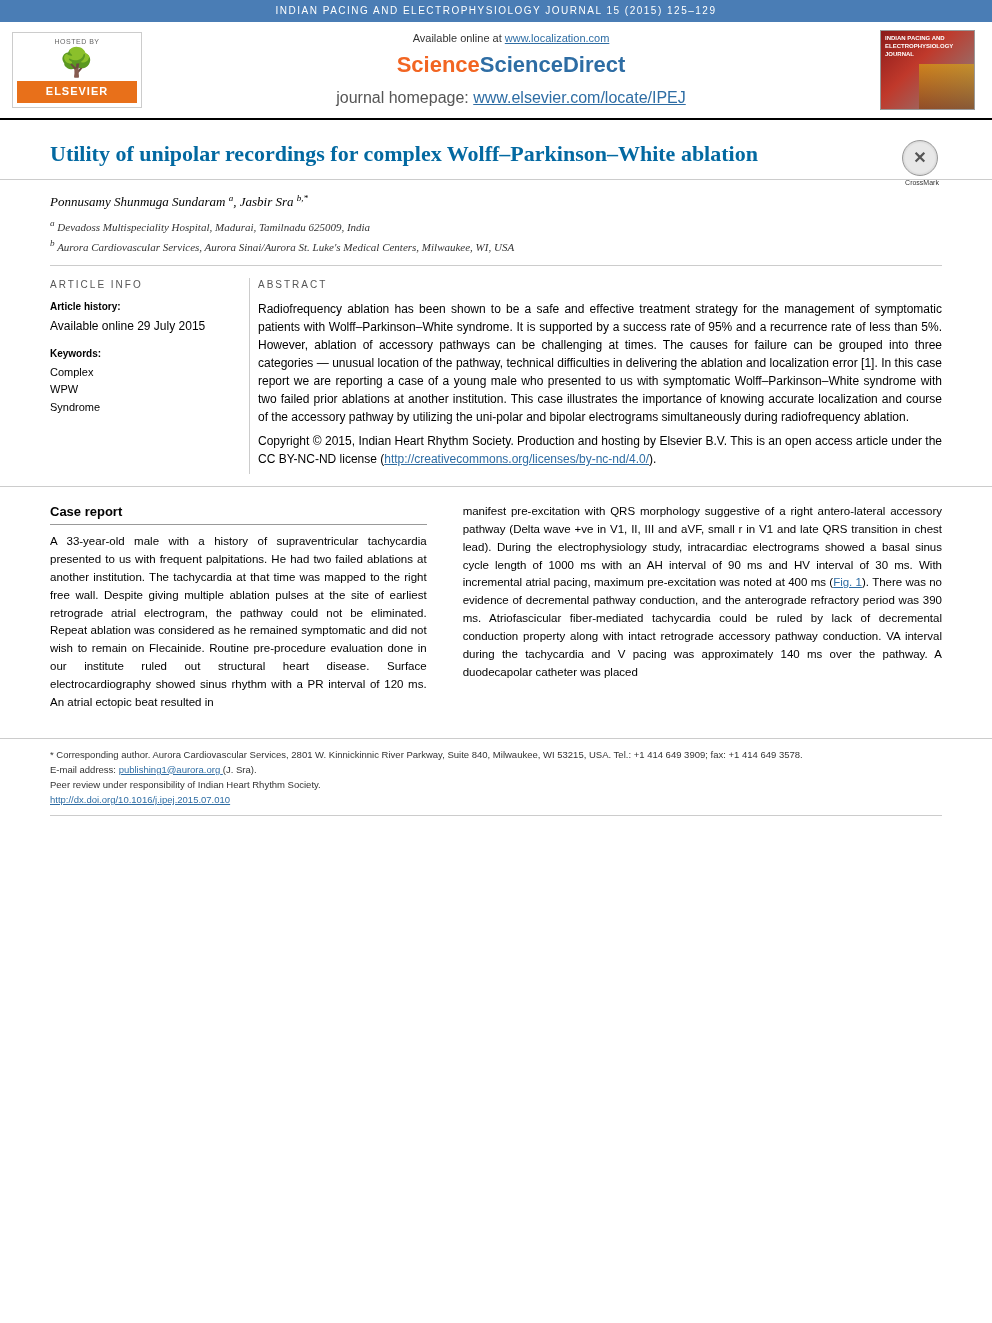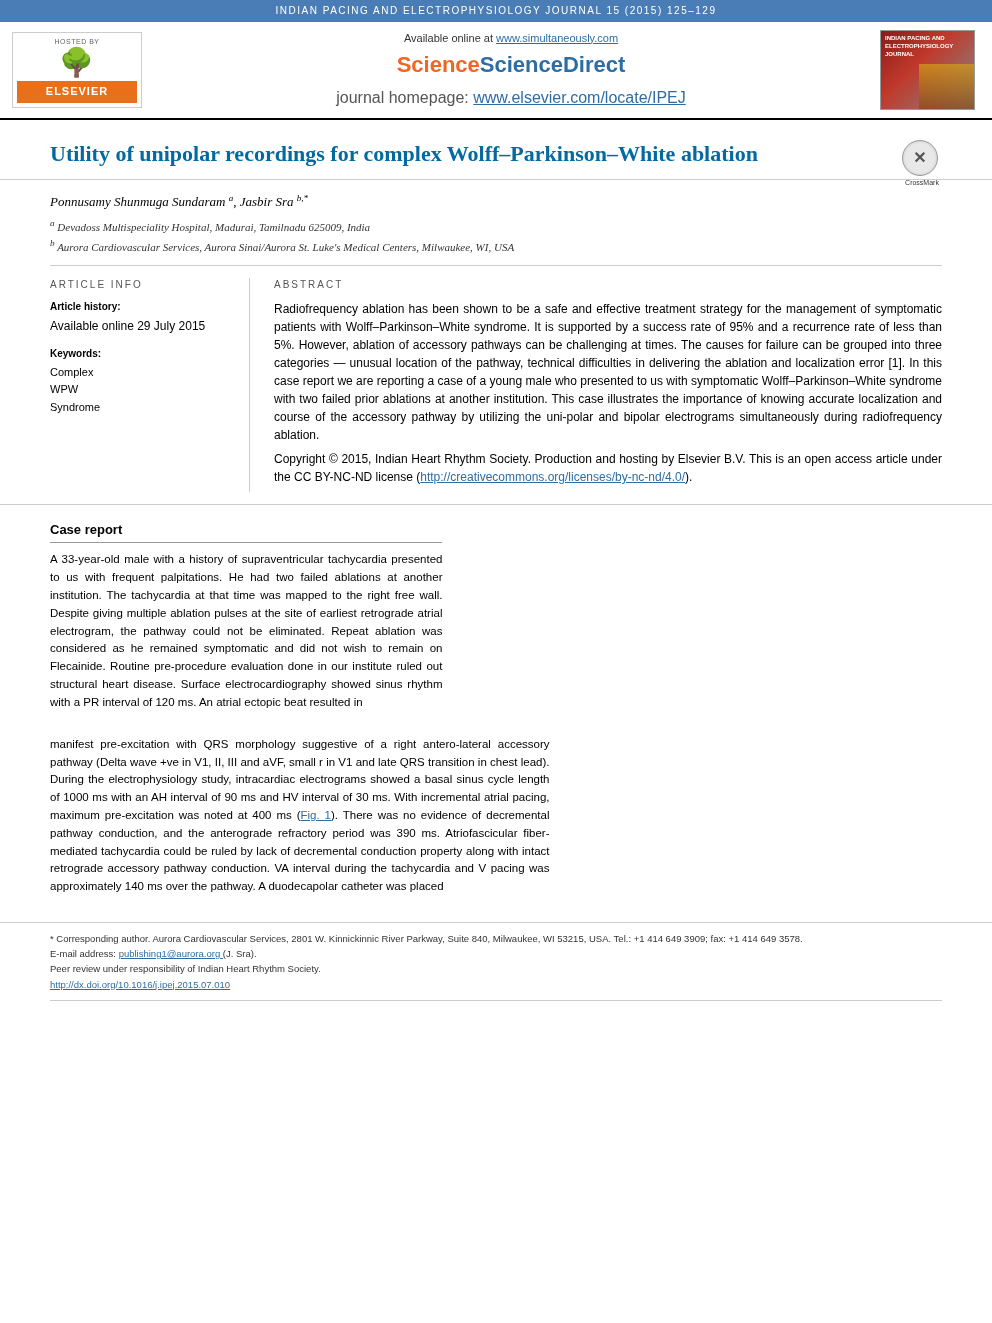--- a/index.html
+++ b/index.html
@@ -421,7 +421,7 @@
     <div class="available-text">
       <span>Available online at</span>
       <a class="sciencedirect-link">
-        <span>www.simultaneously.com</span>
+        <span>www.localization.com</span>
       </a>
     </div>
     <div class="sciencedirect-brand">

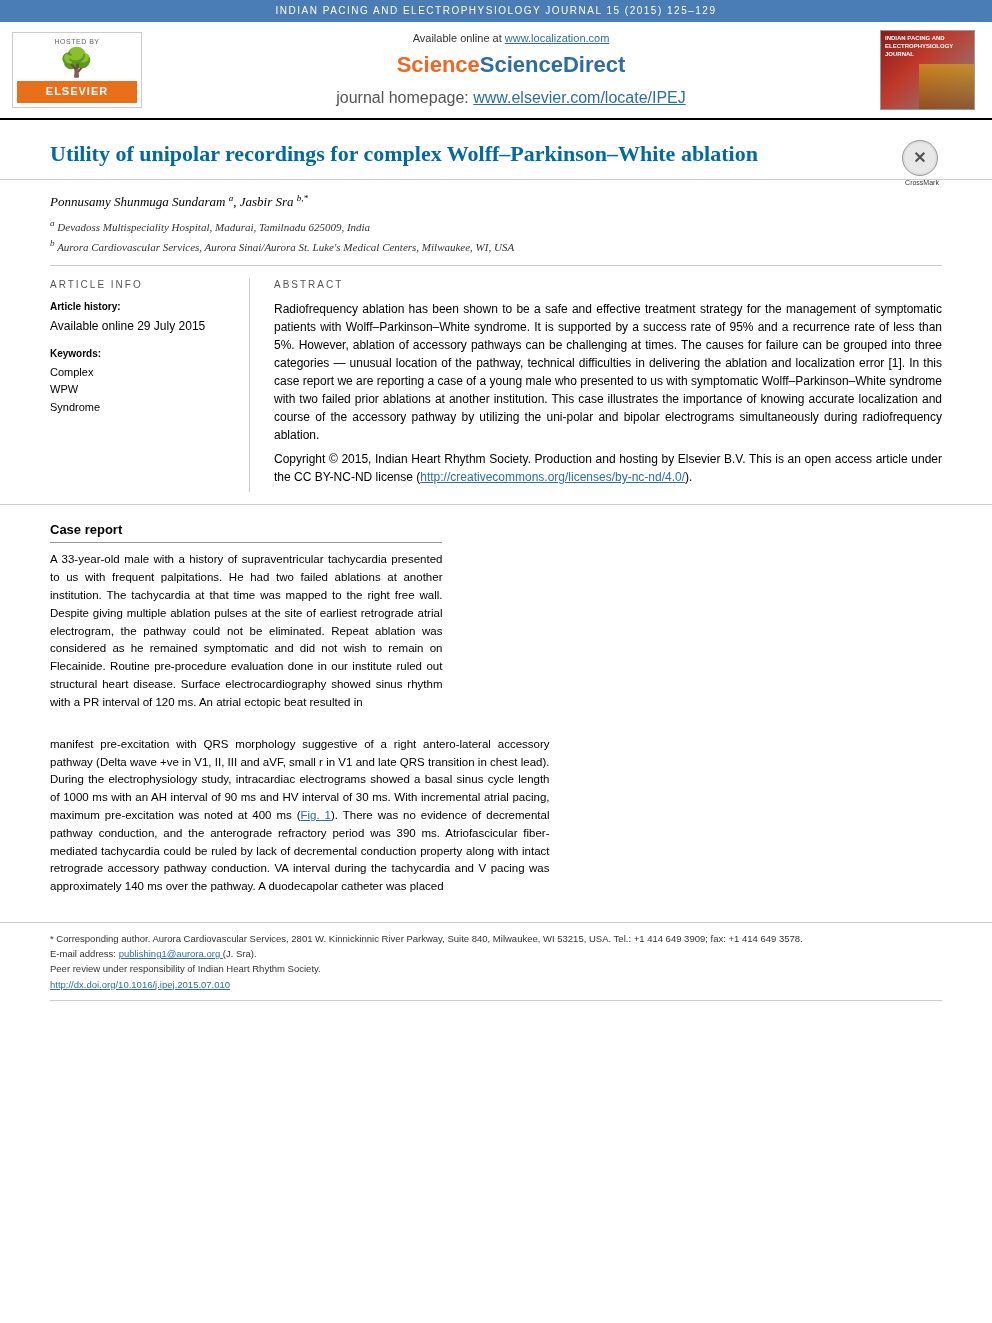--- a/index.html
+++ b/index.html
@@ -247,7 +247,7 @@
     .article-info-abstract {
       display: flex;
       padding: 12px 50px;
-      gap: 24px;
+      gap: 8px;
       border-bottom: 1px solid #ccc;
     }
 

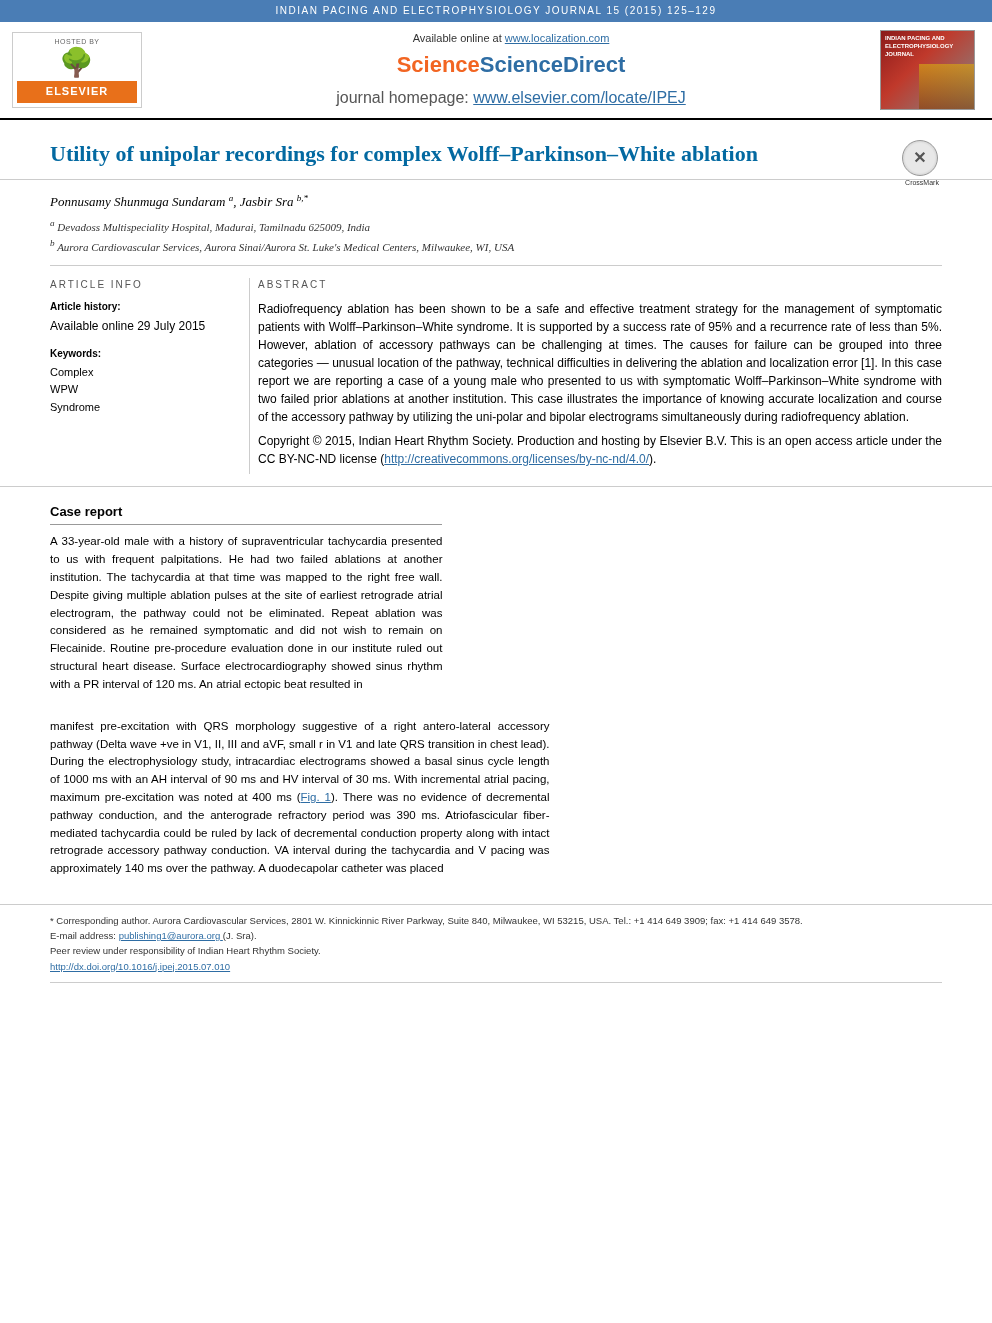--- a/index.html
+++ b/index.html
@@ -339,8 +339,7 @@
     .main-content {
       display: flex;
       padding: 16px 50px;
-      gap: 24px;
-      flex-direction: column;
+      gap: 36px;
     }
 
     .left-col {

